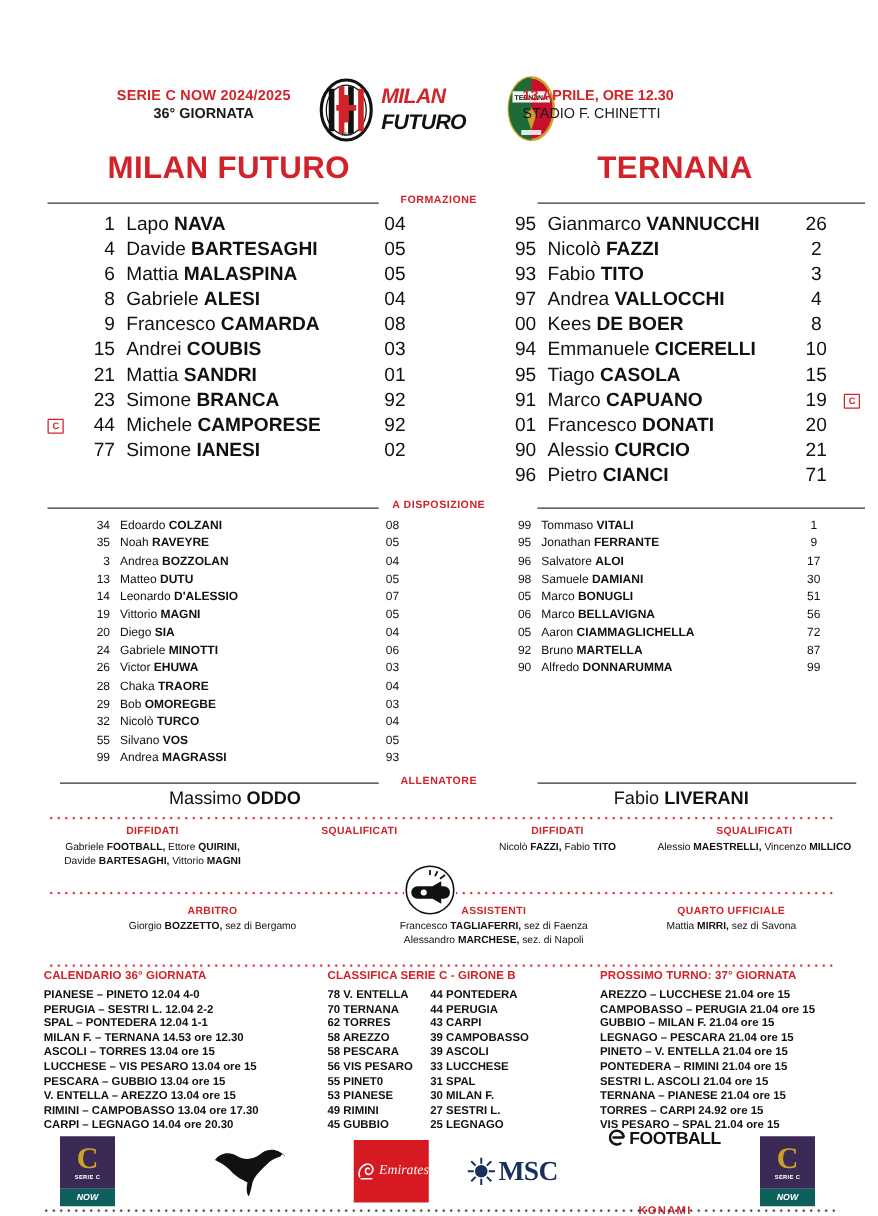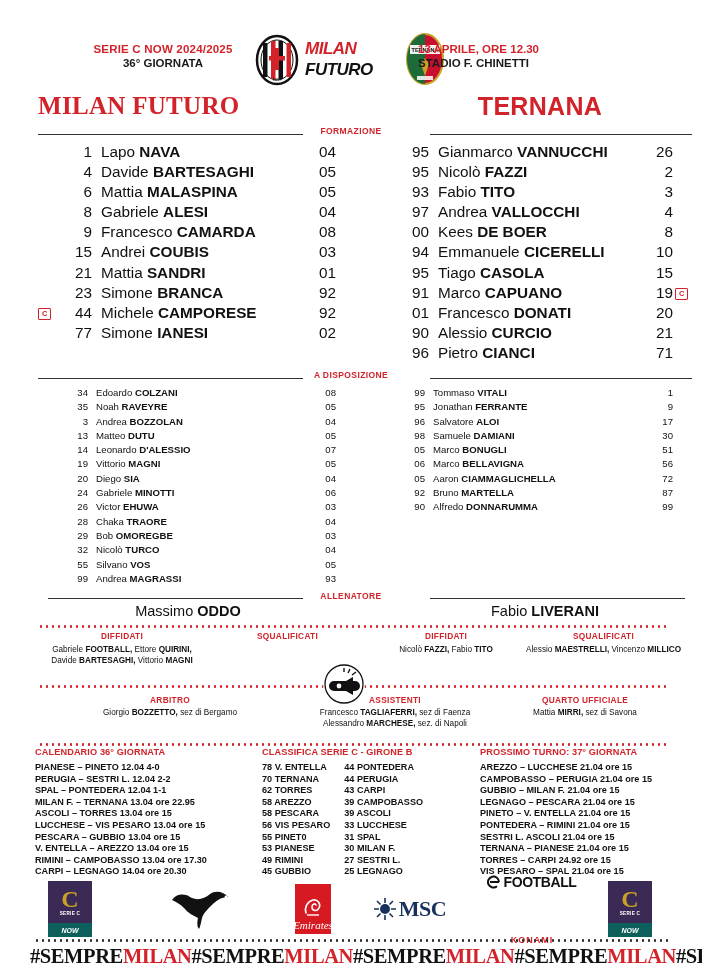--- a/index.html
+++ b/index.html
@@ -7,7 +7,7 @@
   .page{width:702px;height:973px;position:relative;box-sizing:border-box;padding:0;}
 
   
-  .header{position:relative;height:92px;}
+  .header{position:relative;height:92px;margin-top:28px;}
   .hdr-left{position:absolute;left:38px;top:42px;width:250px;text-align:center;}
   .hdr-left .l1{font-size:11.5px;font-weight:bold;color:#d2232a;letter-spacing:.2px;line-height:14px;}
   .hdr-left .l2{font-size:11.5px;font-weight:bold;color:#1a1a1a;line-height:15px;}

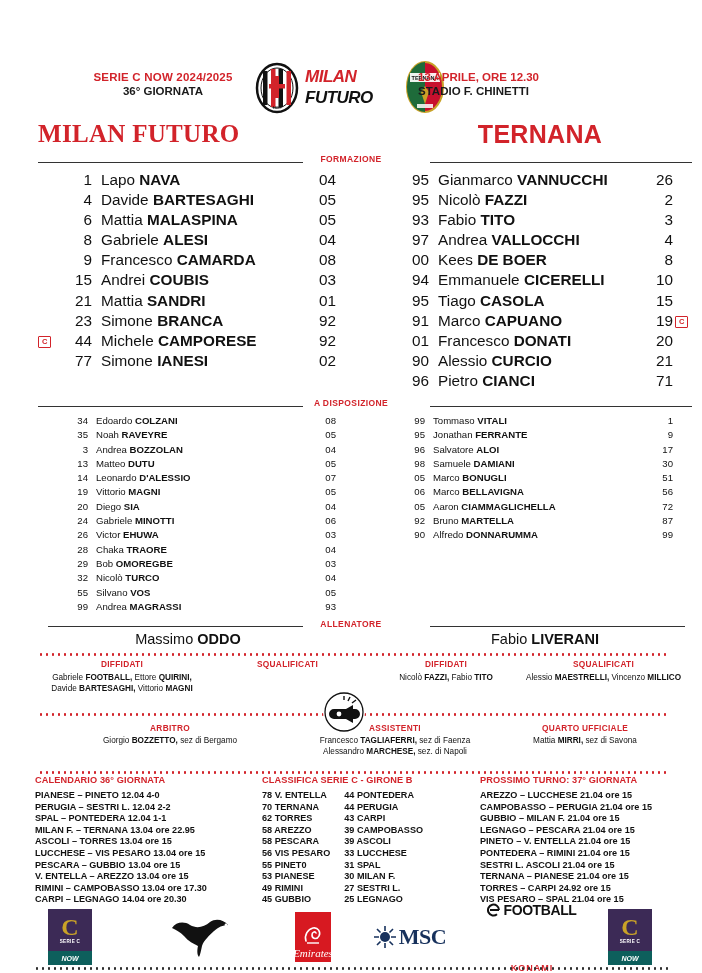--- a/index.html
+++ b/index.html
@@ -13,7 +13,7 @@
   .hdr-left .l2{font-size:11.5px;font-weight:bold;color:#1a1a1a;line-height:15px;}
   .hdr-right{position:absolute;right:34px;top:42px;width:250px;text-align:left;}
   .hdr-right .l1{font-size:11.5px;font-weight:bold;color:#d2232a;line-height:14px;}
-  .hdr-right .l2{font-size:11.5px;font-weight:bold;color:#1a1a1a;line-height:15px;}
+  .hdr-right .l2{font-size:11.5px;font-weight:normal;color:#1a1a1a;line-height:15px;}
 
   .crest-milan{position:absolute;left:255px;top:34px;width:44px;height:52px;}
   .milanfuturo-logo{position:absolute;left:305px;top:38px;width:92px;height:44px;}

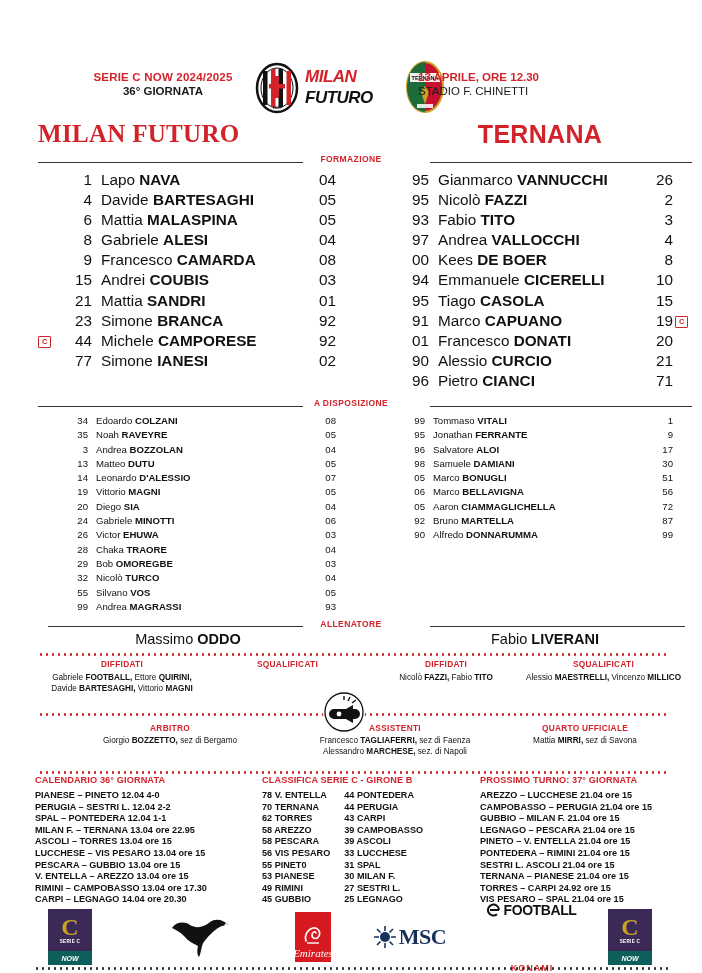--- a/index.html
+++ b/index.html
@@ -25,7 +25,7 @@
   
   .titles{position:relative;height:34px;}
   .team-title{position:absolute;top:0;font-size:25px;font-weight:bold;color:#d2232a;letter-spacing:.3px;}
-  .tt-left{left:38px;width:290px;text-align:left;font-family:Liberation Serif, serif;}
+  .tt-left{left:38px;width:290px;text-align:center;}
   .tt-right{left:395px;width:290px;text-align:center;}
 
   

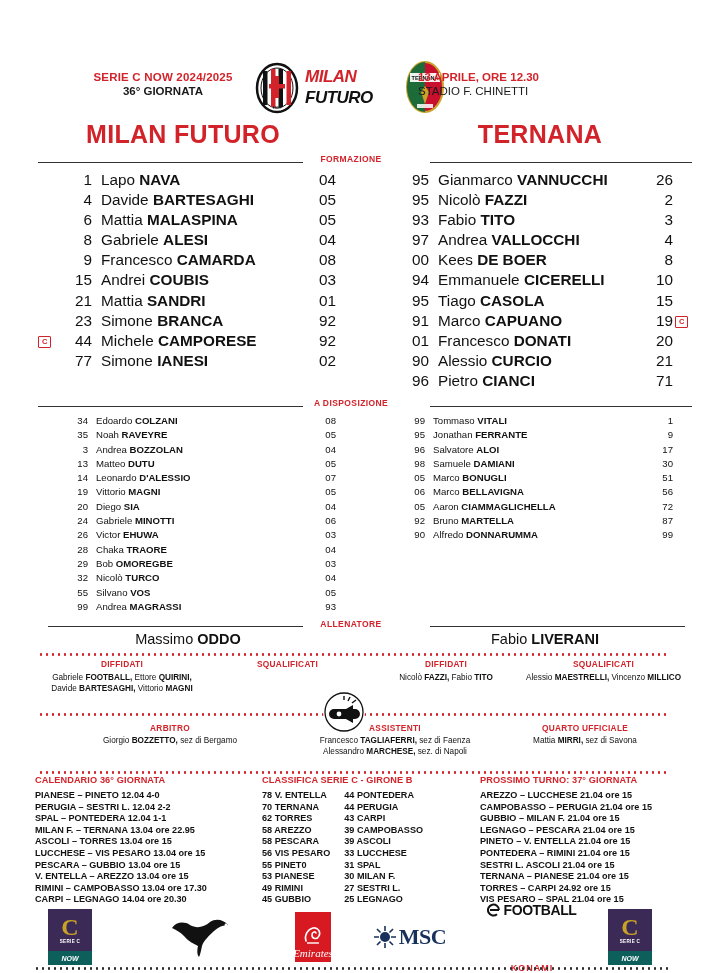--- a/index.html
+++ b/index.html
@@ -44,7 +44,7 @@
   .cap-cell{width:20px;}
   .num-cell{width:34px;text-align:right;padding-right:9px !important;}
   .name-cell{text-align:left;}
-  .yr-cell{width:40px;text-align:right;padding-right:2px !important;margin-top:32px;}
+  .yr-cell{width:40px;text-align:center;padding-right:2px !important;margin-top:32px;}
 
   .start td{font-size:15.3px;line-height:20.1px;color:#111;}
   .start .num-cell{font-size:15.3px;}

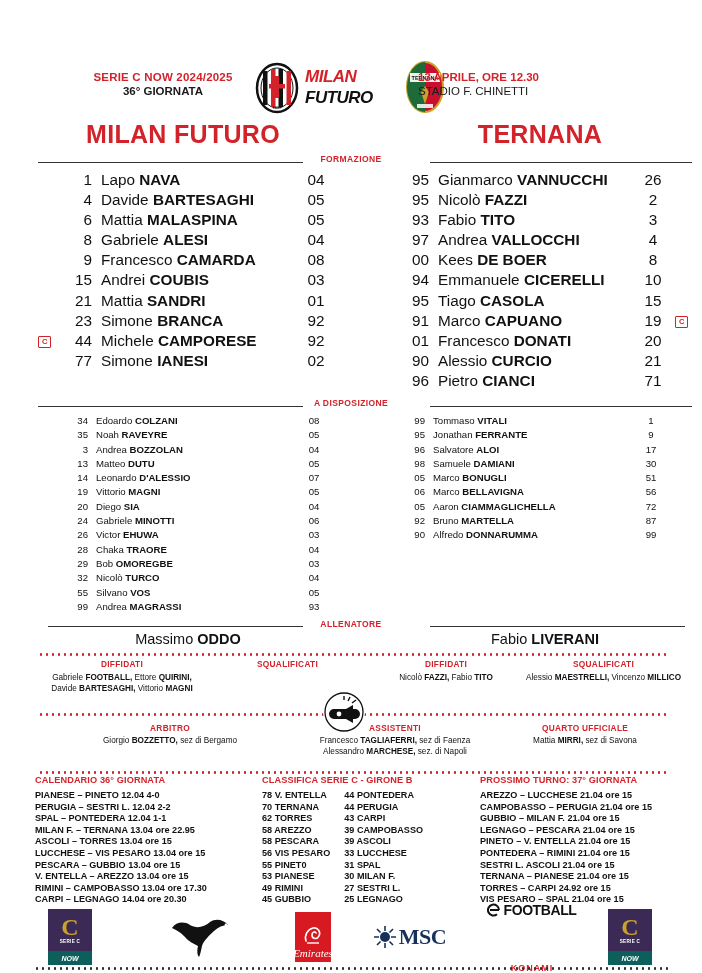--- a/index.html
+++ b/index.html
@@ -548,7 +548,7 @@
           <div class="li">PIANESE – PINETO 12.04 4-0</div>
           <div class="li">PERUGIA – SESTRI L. 12.04 2-2</div>
           <div class="li">SPAL  – PONTEDERA 12.04 1-1</div>
-          <div class="li">MILAN F. – TERNANA 13.04 ore 22.95</div>
+          <div class="li">MILAN F. – TERNANA 14.53 ore 12.30</div>
           <div class="li">ASCOLI – TORRES 13.04 ore 15</div>
           <div class="li">LUCCHESE – VIS PESARO 13.04 ore 15</div>
           <div class="li">PESCARA – GUBBIO 13.04 ore 15</div>

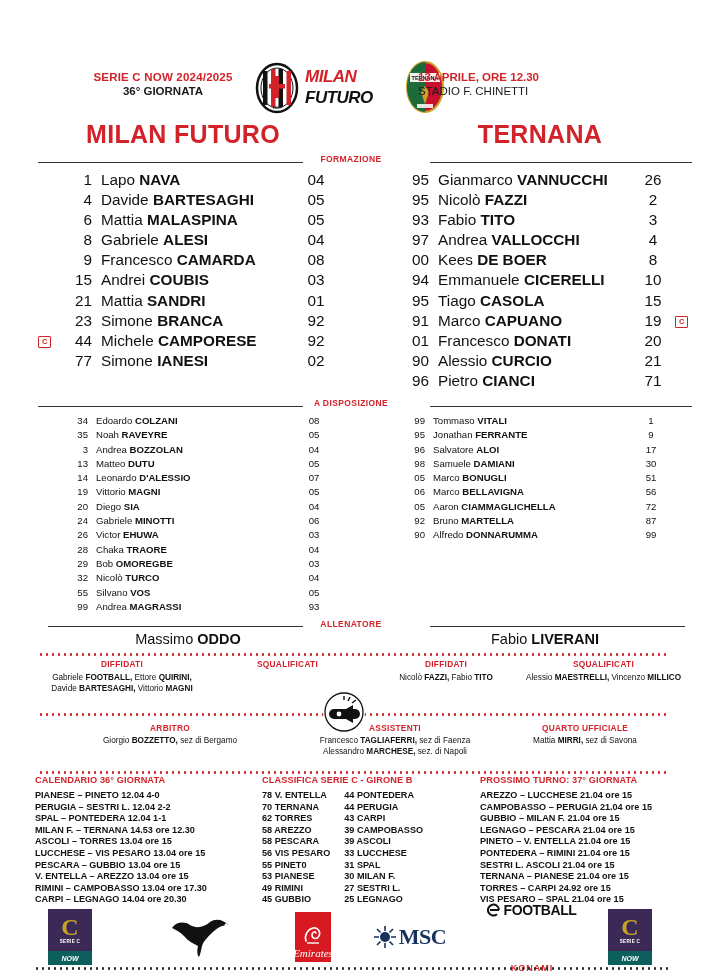--- a/index.html
+++ b/index.html
@@ -119,7 +119,7 @@
   .seriec-bot{height:14px;background:#0d5f5c;display:flex;align-items:center;justify-content:center;}
   .seriec-now{font-size:7px;font-weight:bold;color:#fff;font-style:italic;}
 
-  .emirates-box{width:36px;height:50px;background:#d71921;display:flex;flex-direction:column;align-items:center;justify-content:flex-end;padding-bottom:3px;box-sizing:border-box;}
+  .emirates-box{width:60px;height:50px;background:#d71921;display:flex;flex-direction:row;align-items:center;justify-content:flex-end;padding-bottom:3px;box-sizing:border-box;}
   .emirates-txt{font-family:"Liberation Serif",serif;font-size:11px;color:#fff;font-style:italic;}
   .msc-txt{font-family:"Liberation Serif",serif;font-size:22px;font-weight:bold;color:#17315c;letter-spacing:-.5px;}
   .ef-top{font-size:14px;font-weight:bold;color:#111;letter-spacing:-.4px;text-align:center;}

